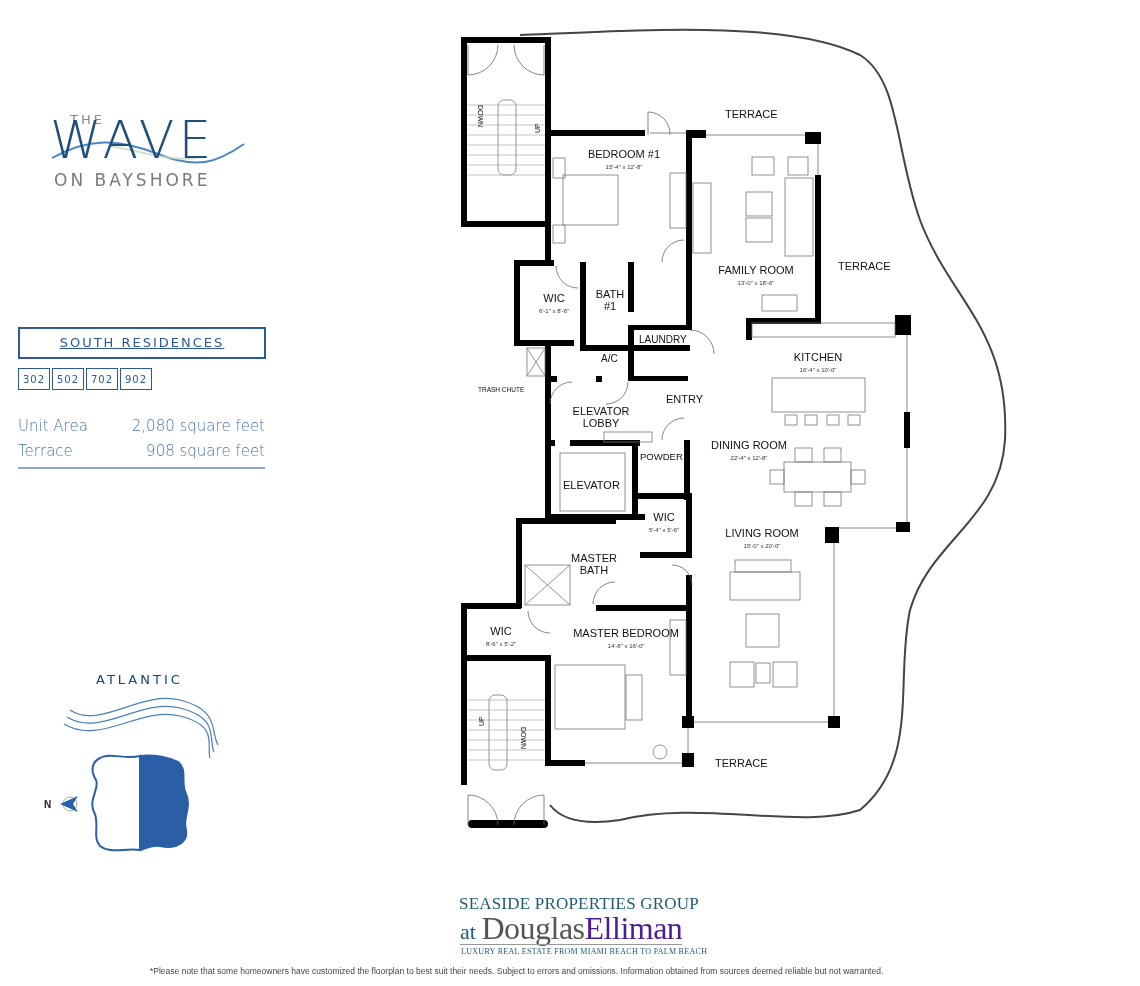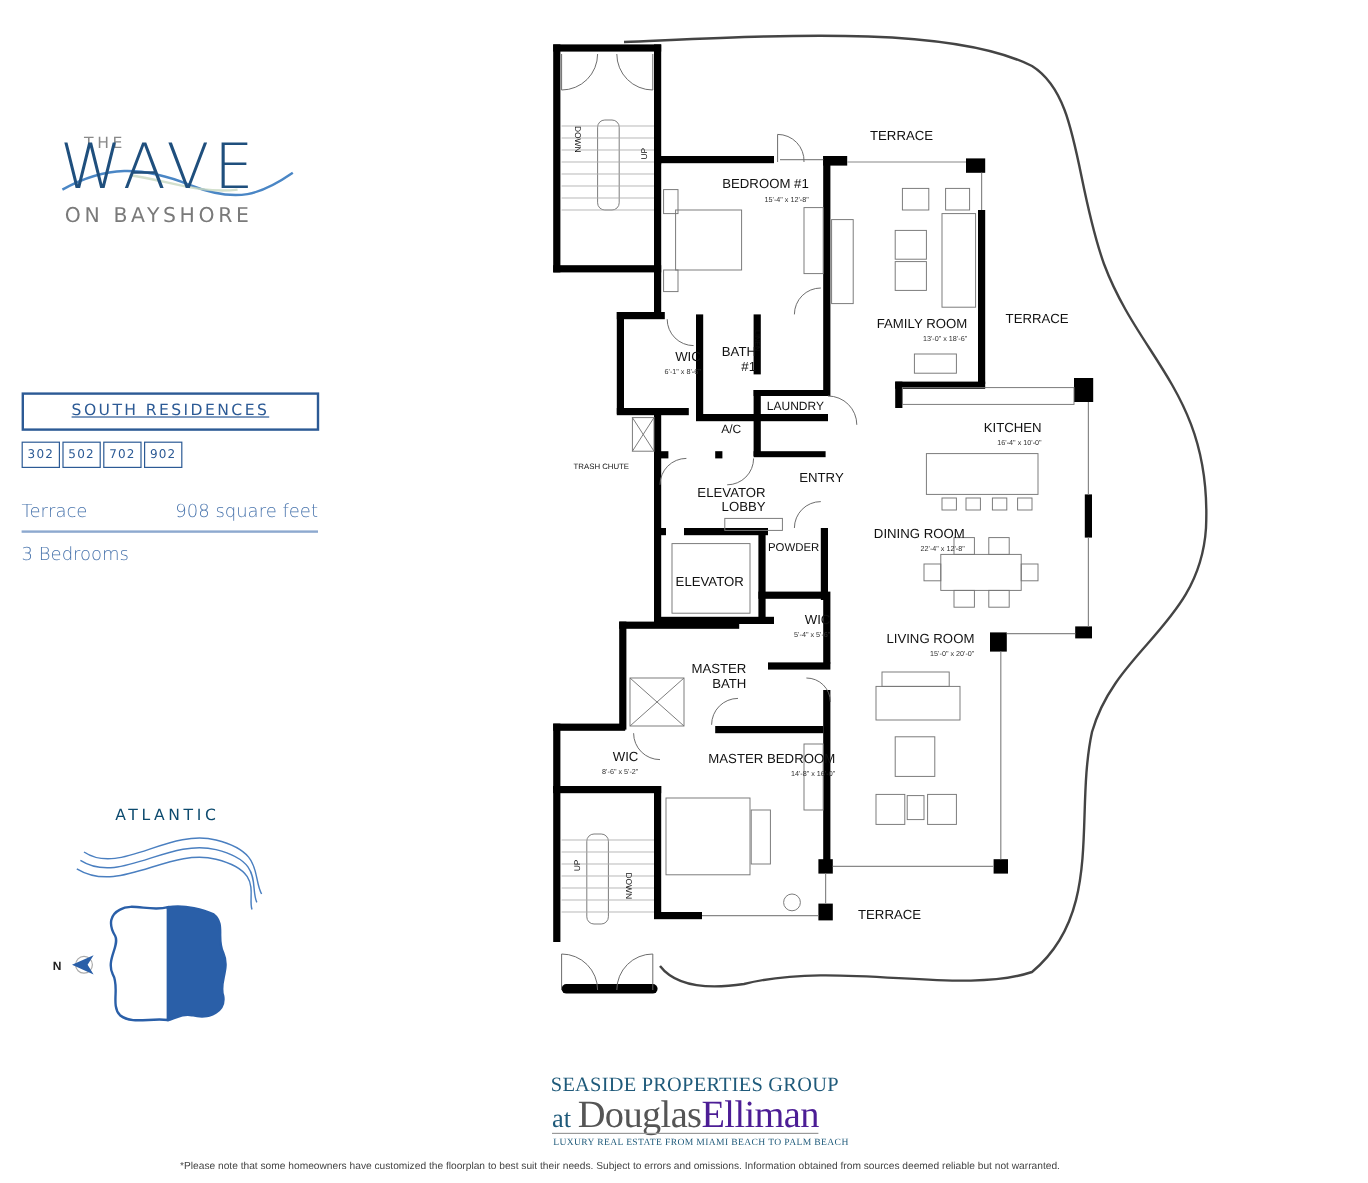--- a/index.html
+++ b/index.html
@@ -26,7 +26,7 @@
   .atlantic { left:96px; top:672px; font-size:13px; letter-spacing:3px; color:#0c4a6e; font-family:"DejaVu Sans", sans-serif; }
 
   
-  .room { position:absolute; font-size:11px; color:#111; text-align:right; line-height:12px; }
+  .room { position:absolute; font-size:11px; color:#111; text-align:center; line-height:12px; }
   .room .dim { font-size:6px; color:#333; display:block; margin-top:1px; }
   .lbl { position:absolute; font-size:11px; color:#111; }
 

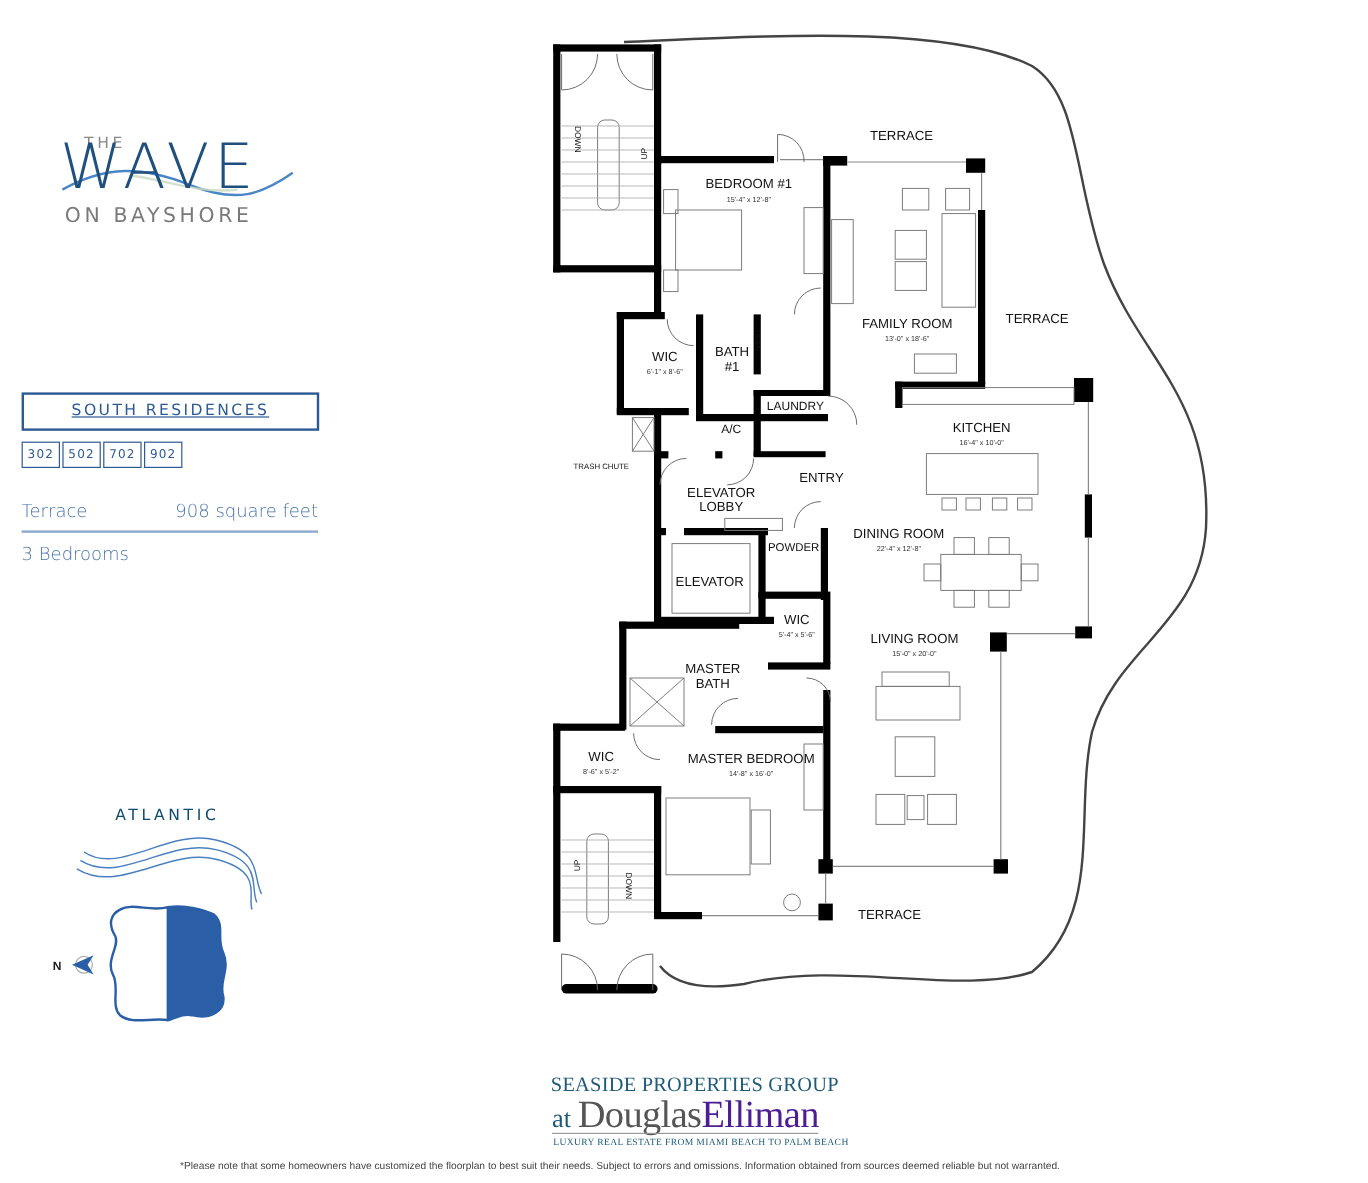--- a/index.html
+++ b/index.html
@@ -62,6 +62,10 @@
 </div>
 
 <div class="abs stats">
+  <div class="stat-row">
+    <span>Unit Area</span>
+    <span>2,080 square feet</span>
+  </div>
   <div class="stat-row">
     <span>Terrace</span>
     <span>908 square feet</span>

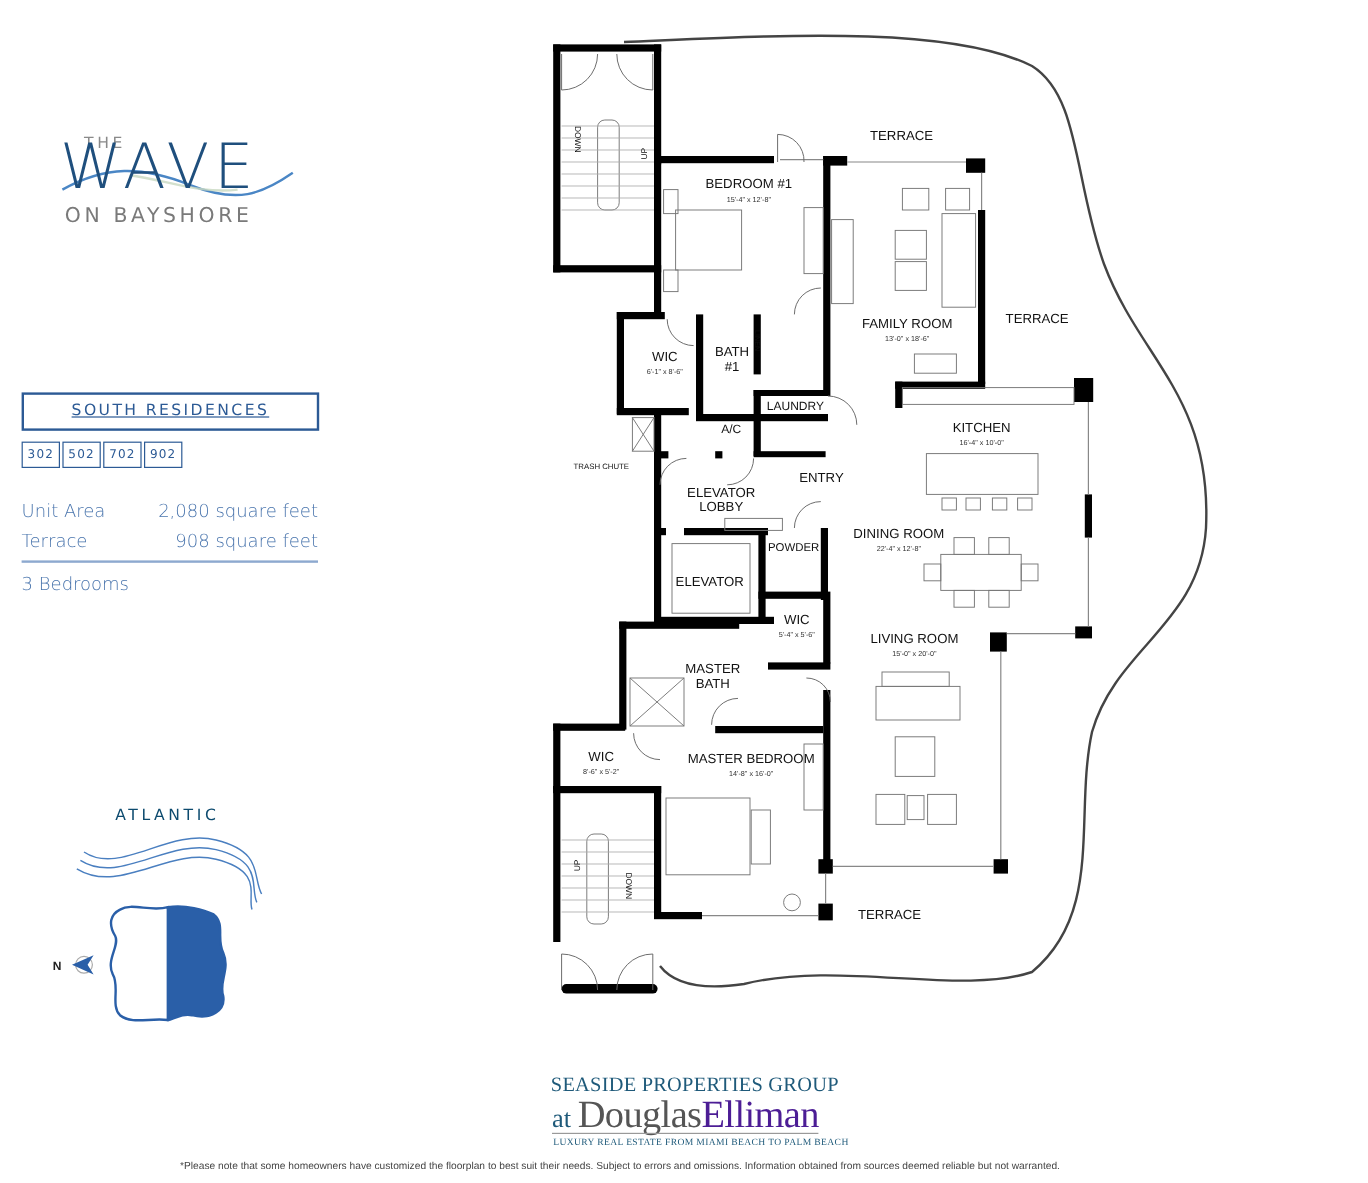--- a/index.html
+++ b/index.html
@@ -71,9 +71,6 @@
     <span>908 square feet</span>
   </div>
   <div class="stat-div"></div>
-  <div class="stat-row">
-    <span>3 Bedrooms</span>
-  </div>
 </div>
 
 <div class="abs atlantic">ATLANTIC</div>

